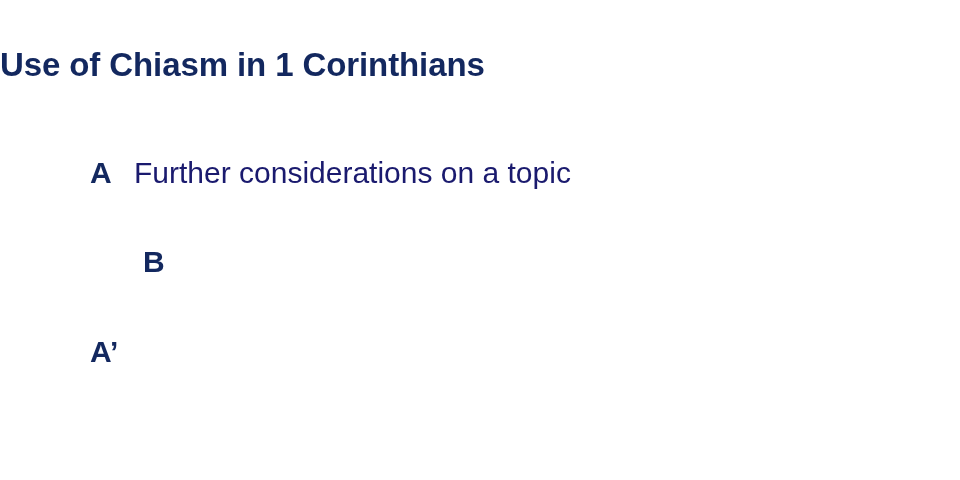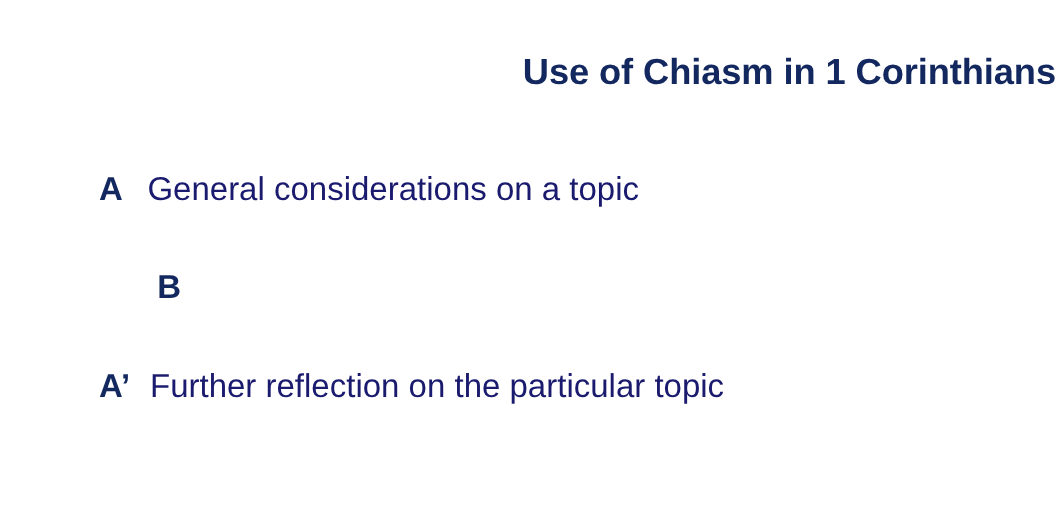--- a/index.html
+++ b/index.html
@@ -29,7 +29,7 @@
     top: 46px;
     left: 0;
     width: 960px;
-    text-align: right;
+    text-align: left;
     font-size: 33px;
     font-weight: bold;
     color: #13285F;

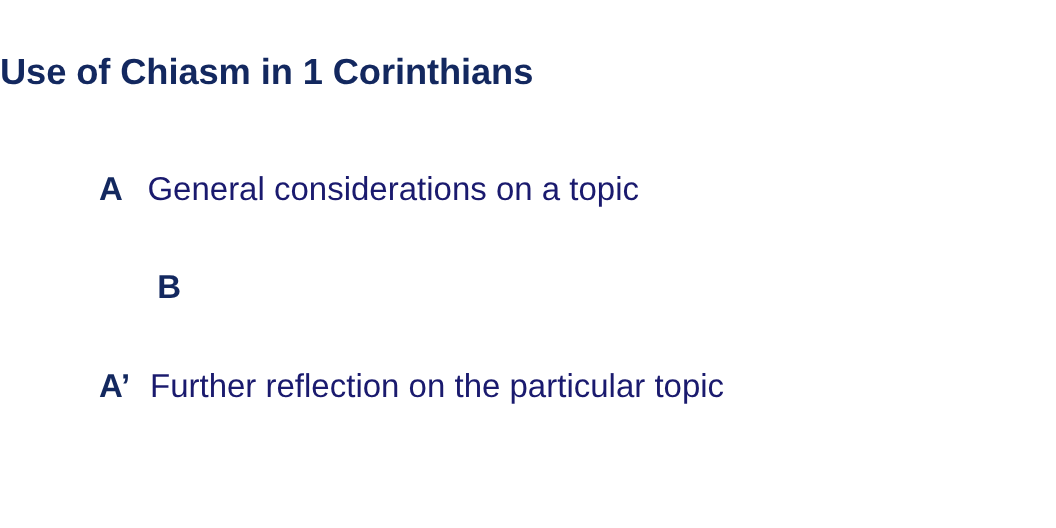--- a/index.html
+++ b/index.html
@@ -107,7 +107,7 @@
 
     <div class="outline-entry entry-level-a">
       <span class="entry-marker">A</span>
-      <span class="entry-text">General considerations on a topic</span>
+      <span class="entry-text">Further considerations on a topic</span>
     </div>
 
     <div class="gap-a-b"></div>

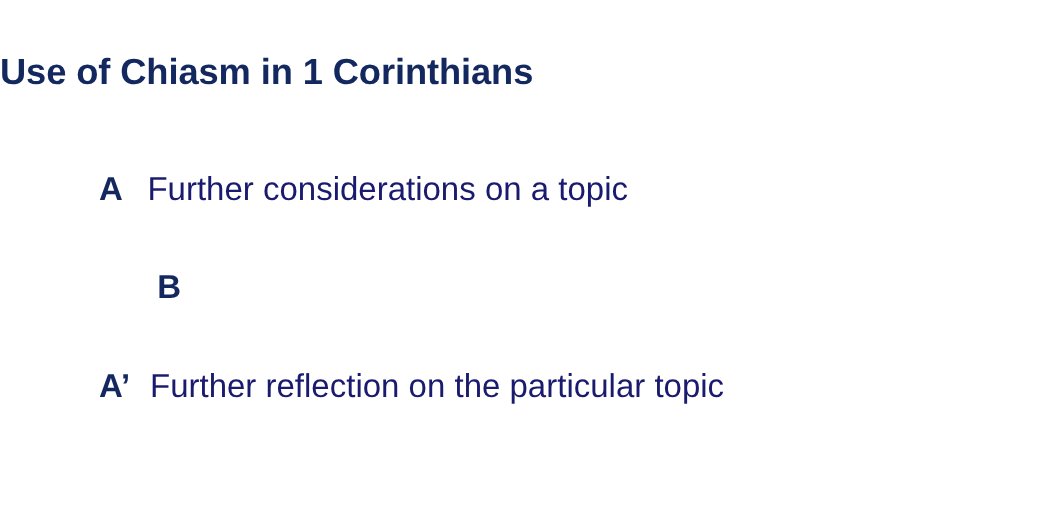--- a/index.html
+++ b/index.html
@@ -120,7 +120,6 @@
 
     <div class="outline-entry entry-level-a">
       <span class="entry-marker">A’</span>
-      <span class="entry-text">Further reflection on the particular topic</span>
     </div>
 
   </div>

